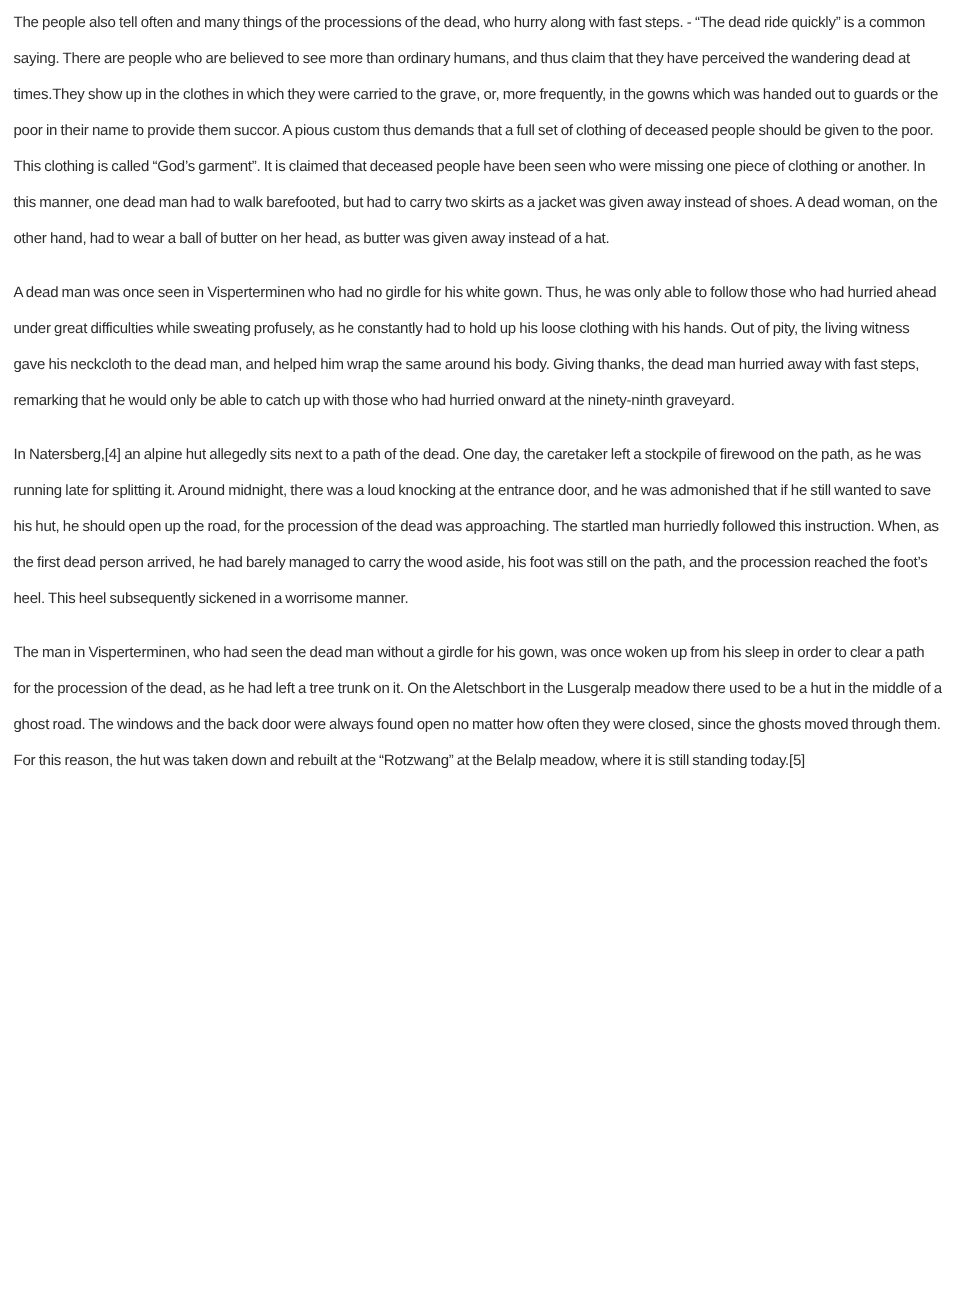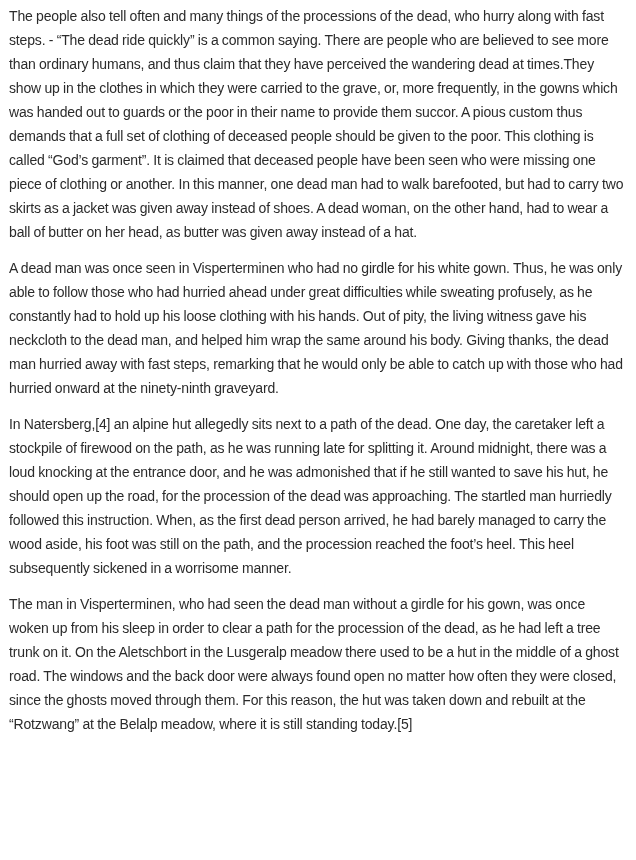--- a/index.html
+++ b/index.html
@@ -11,7 +11,7 @@
   .doc { padding: 4px 8px 0 9px; }
   .para {
     margin: 0 0 12px 0;
-    font-size: 14px;
+    font-size: 10px;
     line-height: 24px;
     letter-spacing: -0.15px;
     word-spacing: -0.4px;

